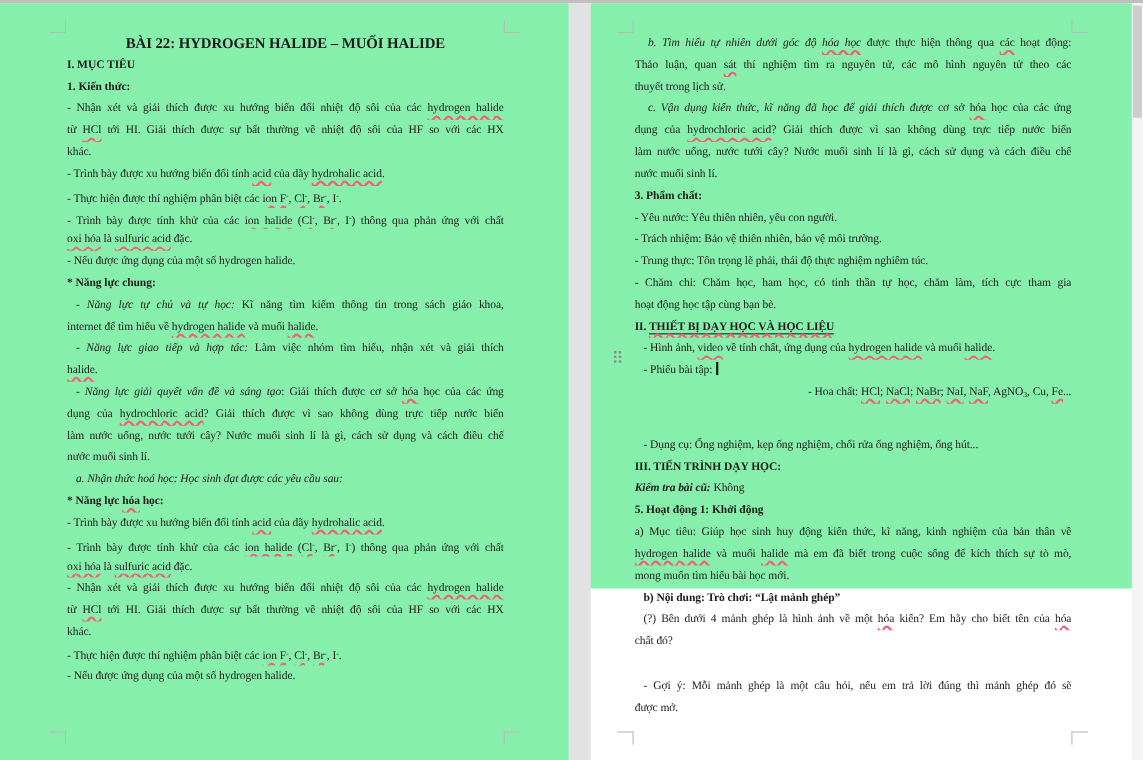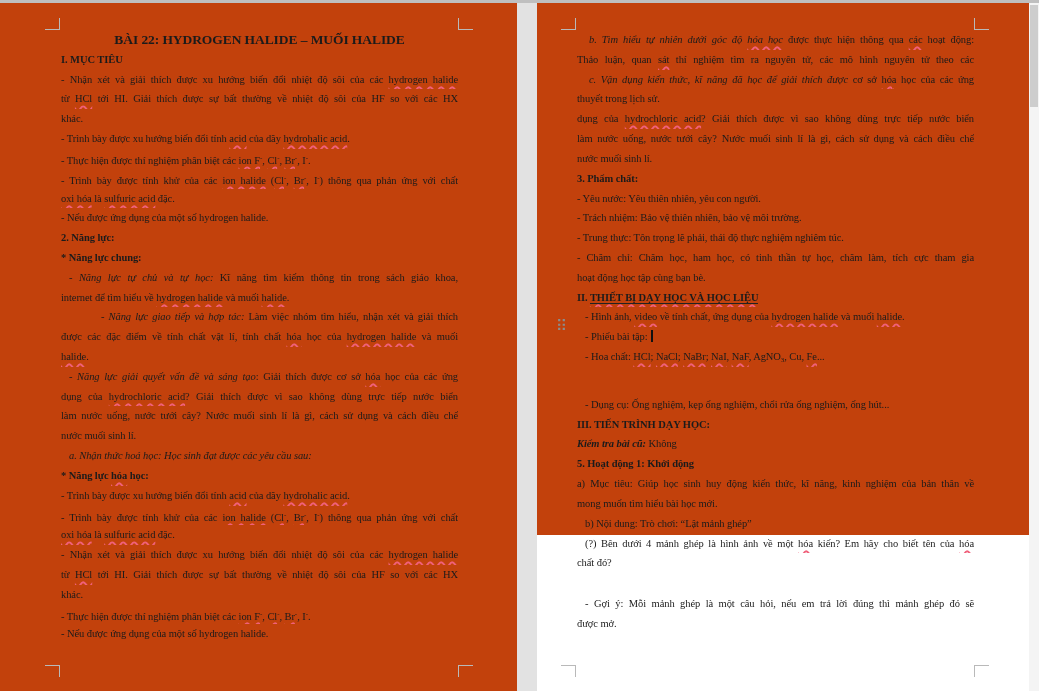--- a/index.html
+++ b/index.html
@@ -9,7 +9,7 @@
   .top-strip { position:absolute; left:0; top:0; width:1039px; height:3px; background:#bfbfbf; }
   .page-gap  { position:absolute; left:517px; top:3px; width:20px; height:688px; background:#e2e2e2; }
 
-  .page { position:absolute; top:3px; background:#c2410c; }
+  .page { position:absolute; top:3px; background:#86efac; }
   #page1 { left:0;     width:517px; height:688px; }
   #page2 { left:537px; width:492px; height:532px; }
 

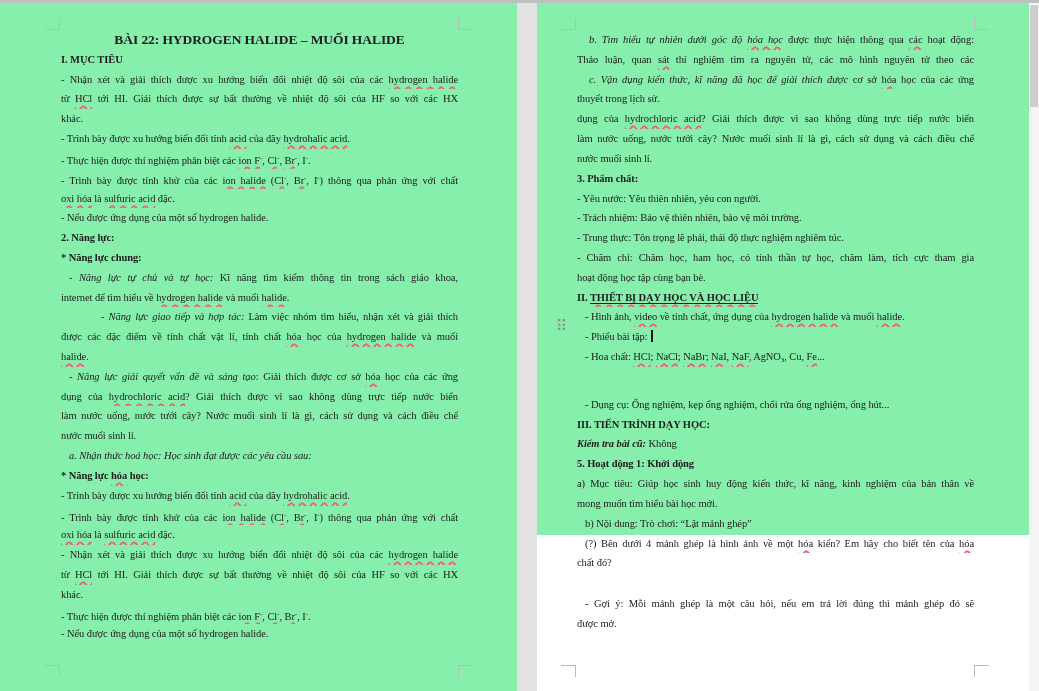--- a/index.html
+++ b/index.html
@@ -67,6 +67,7 @@
   <div class="textarea">
       <div class="line center"><span class="b t">BÀI 22: HYDROGEN HALIDE – MUỐI HALIDE</span></div>
       <div class="line"><span class="b">I. MỤC TIÊU</span></div>
+      <div class="line"><span class="b">1. Kiến thức:</span></div>
       <div class="line just"><span>- Nhận xét và giải thích được xu hướng biến đổi nhiệt độ sôi của các </span><span class="sq">hydrogen halide</span></div>
       <div class="line just"><span>từ </span><span class="sq">HCl</span><span> tới HI. Giải thích được sự bất thường về nhiệt độ sôi của HF so với các HX</span></div>
       <div class="line"><span>khác.</span></div>

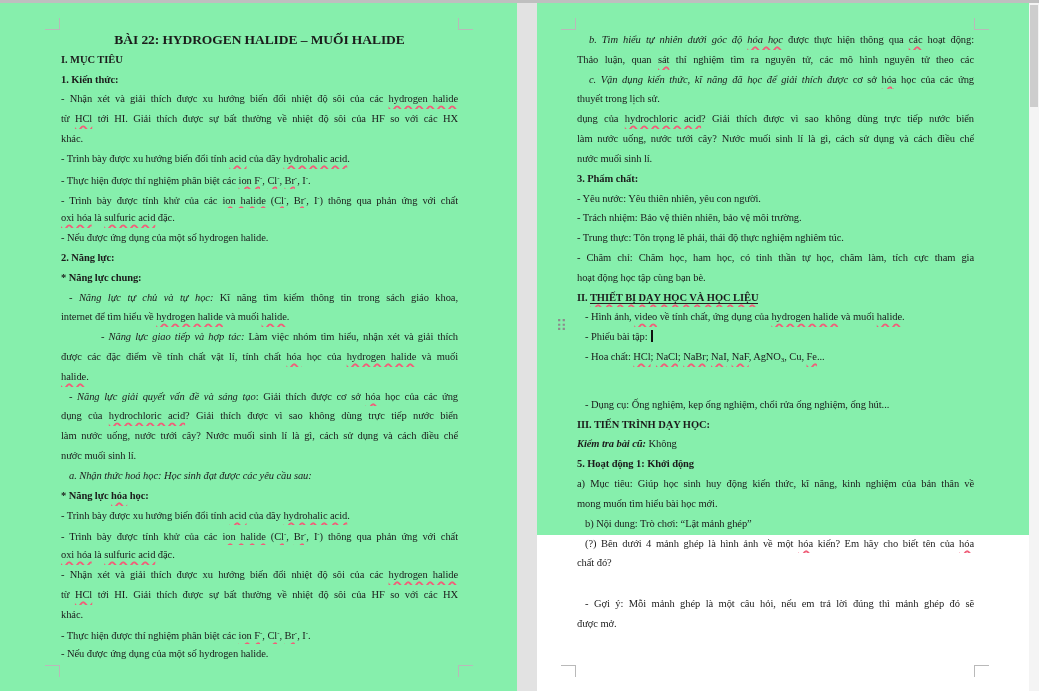--- a/index.html
+++ b/index.html
@@ -108,8 +108,8 @@
   <div class="textarea">
       <div class="line just" style="text-indent: 12px;"><span class="i">b. Tìm hiểu tự nhiên dưới góc độ </span><span class="i sq">hóa học</span><span> được thực hiện thông qua </span><span class="sq">các</span><span> hoạt động:</span></div>
       <div class="line just"><span>Thảo luận, quan </span><span class="sq">sát</span><span> thí nghiệm tìm ra nguyên tử, các mô hình nguyên tử theo các</span></div>
+      <div class="line"><span>thuyết trong lịch sử.</span></div>
       <div class="line just" style="text-indent: 12px;"><span class="i">c. Vận dụng kiến thức, kĩ năng đã học để giải thích được</span><span> cơ sở </span><span class="sq">hóa</span><span> học của các ứng</span></div>
-      <div class="line"><span>thuyết trong lịch sử.</span></div>
       <div class="line just"><span>dụng của </span><span class="sq">hydrochloric acid</span><span>? Giải thích được vì sao không dùng trực tiếp nước biển</span></div>
       <div class="line just"><span>làm nước uống, nước tưới cây? Nước muối sinh lí là gì, cách sử dụng và cách điều chế</span></div>
       <div class="line"><span>nước muối sinh lí.</span></div>

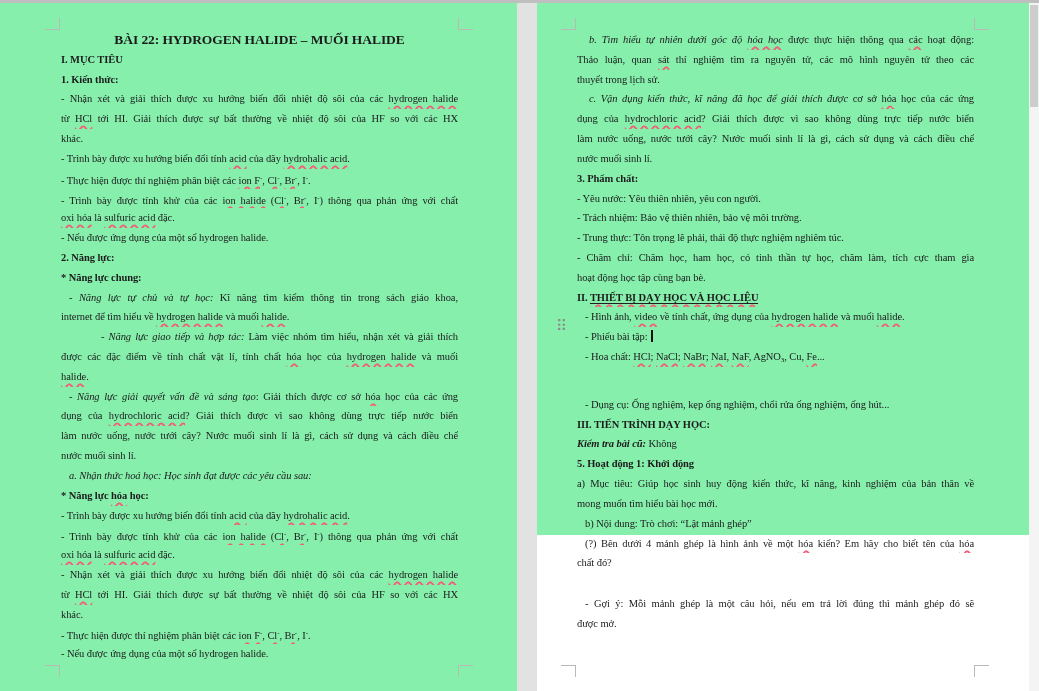--- a/index.html
+++ b/index.html
@@ -76,7 +76,6 @@
       <div class="line just"><span>- Trình bày được tính khử của các </span><span class="sq">ion halide</span><span> (</span><span class="sq">Cl</span><span class="sup">-</span><span>, </span><span class="sq">Br</span><span class="sup">-</span><span>, I</span><span class="sup">-</span><span>) thông qua phản ứng với chất</span></div>
       <div class="line"><span class="sq">oxi hóa</span><span> là </span><span class="sq">sulfuric acid</span><span> đặc.</span></div>
       <div class="line"><span>- Nếu được ứng dụng của một số hydrogen halide.</span></div>
-      <div class="line"><span class="b">2. Năng lực:</span></div>
       <div class="line"><span class="b">* Năng lực chung:</span></div>
       <div class="line just" style="text-indent: 8px;"><span class="i">- Năng lực tự chủ và tự học:</span><span> Kĩ năng tìm kiếm thông tin trong sách giáo khoa,</span></div>
       <div class="line"><span>internet để tìm hiểu về </span><span class="sq">hydrogen halide</span><span> và muối </span><span class="sq">halide</span><span>.</span></div>

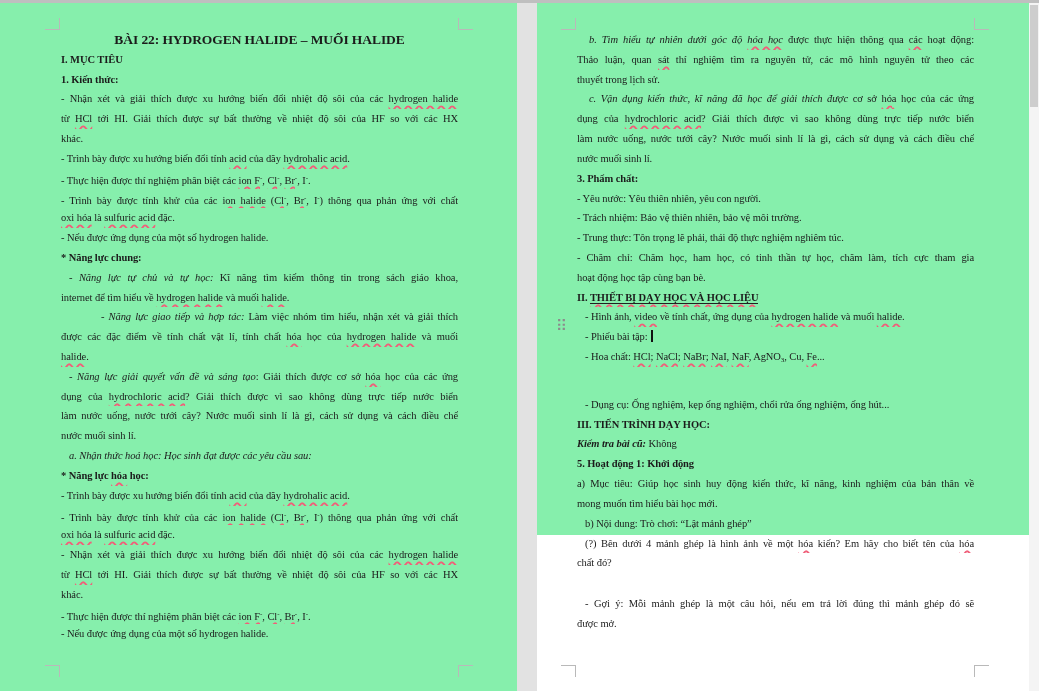--- a/index.html
+++ b/index.html
@@ -79,7 +79,7 @@
       <div class="line"><span class="b">* Năng lực chung:</span></div>
       <div class="line just" style="text-indent: 8px;"><span class="i">- Năng lực tự chủ và tự học:</span><span> Kĩ năng tìm kiếm thông tin trong sách giáo khoa,</span></div>
       <div class="line"><span>internet để tìm hiểu về </span><span class="sq">hydrogen halide</span><span> và muối </span><span class="sq">halide</span><span>.</span></div>
-      <div class="line just" style="text-indent: 8px; margin-left: 32px;"><span class="i">- Năng lực giao tiếp và hợp tác:</span><span> Làm việc nhóm tìm hiểu, nhận xét và giải thích</span></div>
+      <div class="line just" style="text-indent: 8px;"><span class="i">- Năng lực giao tiếp và hợp tác:</span><span> Làm việc nhóm tìm hiểu, nhận xét và giải thích</span></div>
       <div class="line just"><span>được các đặc điểm về tính chất vật lí, tính chất </span><span class="sq">hóa</span><span> học của </span><span class="sq">hydrogen halide</span><span> và muối</span></div>
       <div class="line"><span class="sq">halide</span><span>.</span></div>
       <div class="line just" style="text-indent: 8px;"><span class="i">- Năng lực giải quyết vấn đề và sáng tạo</span><span>: Giải thích được cơ sở </span><span class="sq">hóa</span><span> học của các ứng</span></div>

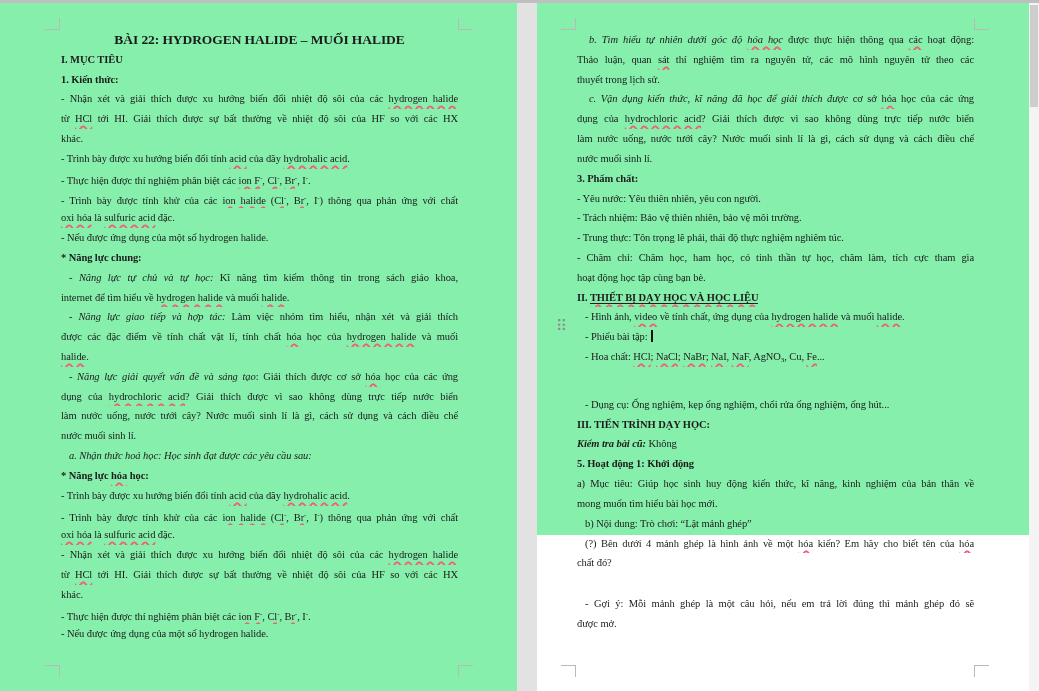--- a/index.html
+++ b/index.html
@@ -80,7 +80,6 @@
       <div class="line just" style="text-indent: 8px;"><span class="i">- Năng lực tự chủ và tự học:</span><span> Kĩ năng tìm kiếm thông tin trong sách giáo khoa,</span></div>
       <div class="line"><span>internet để tìm hiểu về </span><span class="sq">hydrogen halide</span><span> và muối </span><span class="sq">halide</span><span>.</span></div>
       <div class="line just" style="text-indent: 8px;"><span class="i">- Năng lực giao tiếp và hợp tác:</span><span> Làm việc nhóm tìm hiểu, nhận xét và giải thích</span></div>
-      <div class="line just"><span>được các đặc điểm về tính chất vật lí, tính chất </span><span class="sq">hóa</span><span> học của </span><span class="sq">hydrogen halide</span><span> và muối</span></div>
       <div class="line"><span class="sq">halide</span><span>.</span></div>
       <div class="line just" style="text-indent: 8px;"><span class="i">- Năng lực giải quyết vấn đề và sáng tạo</span><span>: Giải thích được cơ sở </span><span class="sq">hóa</span><span> học của các ứng</span></div>
       <div class="line just"><span>dụng của </span><span class="sq">hydrochloric acid</span><span>? Giải thích được vì sao không dùng trực tiếp nước biển</span></div>

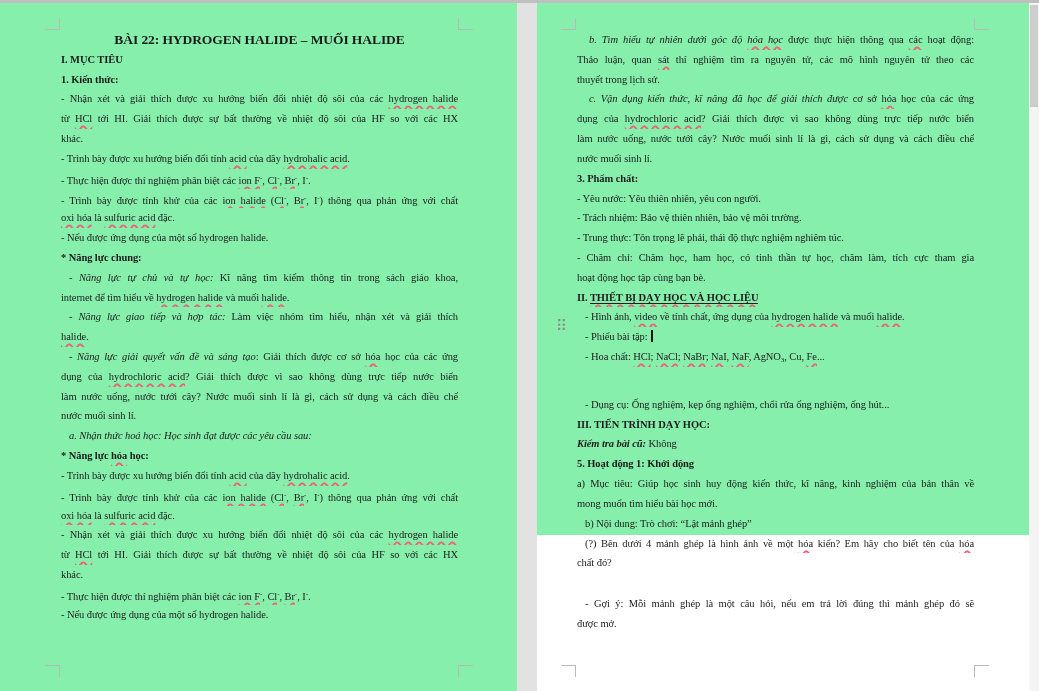--- a/index.html
+++ b/index.html
@@ -120,7 +120,7 @@
       <div class="line"><span class="b">II. </span><span class="b u sq">THIẾT BỊ DẠY HỌC VÀ HỌC LIỆU</span></div>
       <div class="line" style="text-indent: 8px;"><span>- Hình ảnh, </span><span class="sq">video</span><span> về tính chất, ứng dụng của </span><span class="sq">hydrogen halide</span><span> và muối </span><span class="sq">halide</span><span>.</span></div>
       <div class="line" style="text-indent: 8px;"><span>- Phiếu bài tập: </span><span class="caret"></span></div>
-      <div class="line" style="text-indent: 8px;"><span>- Hoa chất: </span><span class="sq">HCl</span><span>; </span><span class="sq">NaCl</span><span>; </span><span class="sq">NaBr</span><span>; </span><span class="sq">NaI</span><span>, </span><span class="sq">NaF</span><span>, AgNO</span><span class="sub">3</span><span>, Cu, </span><span class="sq">Fe</span><span>...</span></div>
+      <div class="line" style="text-indent: 8px; text-align: right;"><span>- Hoa chất: </span><span class="sq">HCl</span><span>; </span><span class="sq">NaCl</span><span>; </span><span class="sq">NaBr</span><span>; </span><span class="sq">NaI</span><span>, </span><span class="sq">NaF</span><span>, AgNO</span><span class="sub">3</span><span>, Cu, </span><span class="sq">Fe</span><span>...</span></div>
       <div class="line" style="text-indent: 8px; margin-top: 28px;"><span>- Dụng cụ: Ống nghiệm, kẹp ống nghiệm, chổi rửa ống nghiệm, ống hút...</span></div>
       <div class="line"><span class="b">III. TIẾN TRÌNH DẠY HỌC:</span></div>
       <div class="line"><span class="b i">Kiểm tra bài cũ:</span><span> Không</span></div>

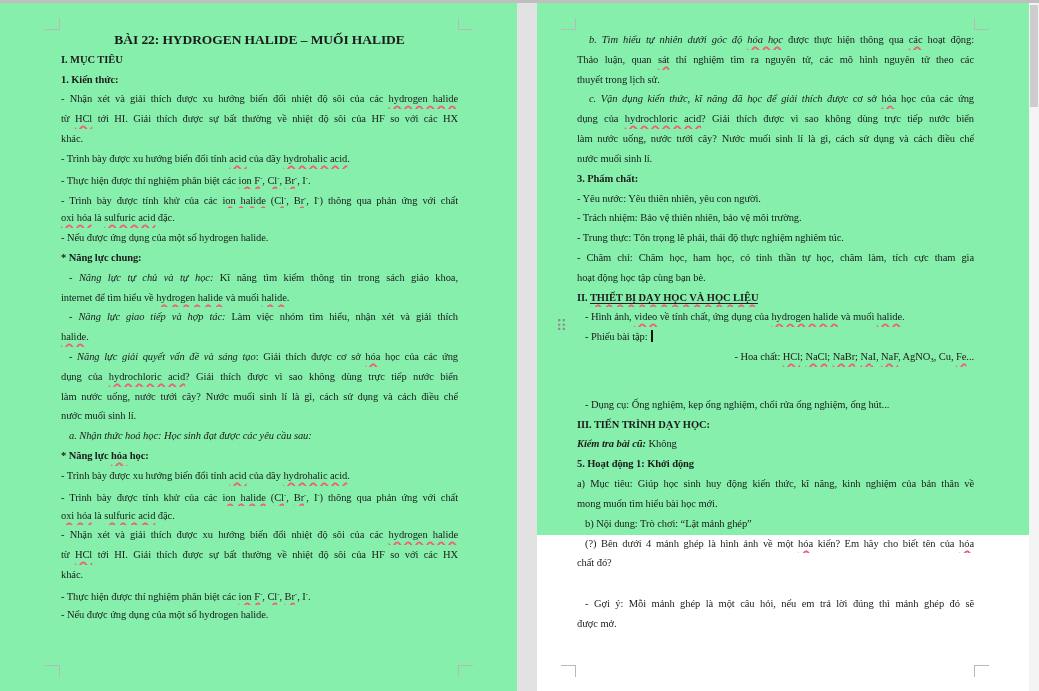--- a/index.html
+++ b/index.html
@@ -126,6 +126,7 @@
       <div class="line"><span class="b i">Kiểm tra bài cũ:</span><span> Không</span></div>
       <div class="line"><span class="b">5. Hoạt động 1: Khởi động</span></div>
       <div class="line just"><span>a) Mục tiêu: Giúp học sinh huy động kiến thức, kĩ năng, kinh nghiệm của bản thân về</span></div>
+      <div class="line just"><span class="sq">hydrogen halide</span><span> và muối </span><span class="sq">halide</span><span> mà em đã biết trong cuộc sống để kích thích sự tò mò,</span></div>
       <div class="line"><span>mong muốn tìm hiểu bài học mới.</span></div>
       <div class="line" style="text-indent: 8px;"><span>b) Nội dung: Trò chơi: “Lật mảnh ghép”</span></div>
       <div class="line just" style="text-indent: 8px;"><span>(?) Bên dưới 4 mảnh ghép là hình ảnh về một </span><span class="sq">hóa</span><span> kiến? Em hãy cho biết tên của </span><span class="sq">hóa</span></div>

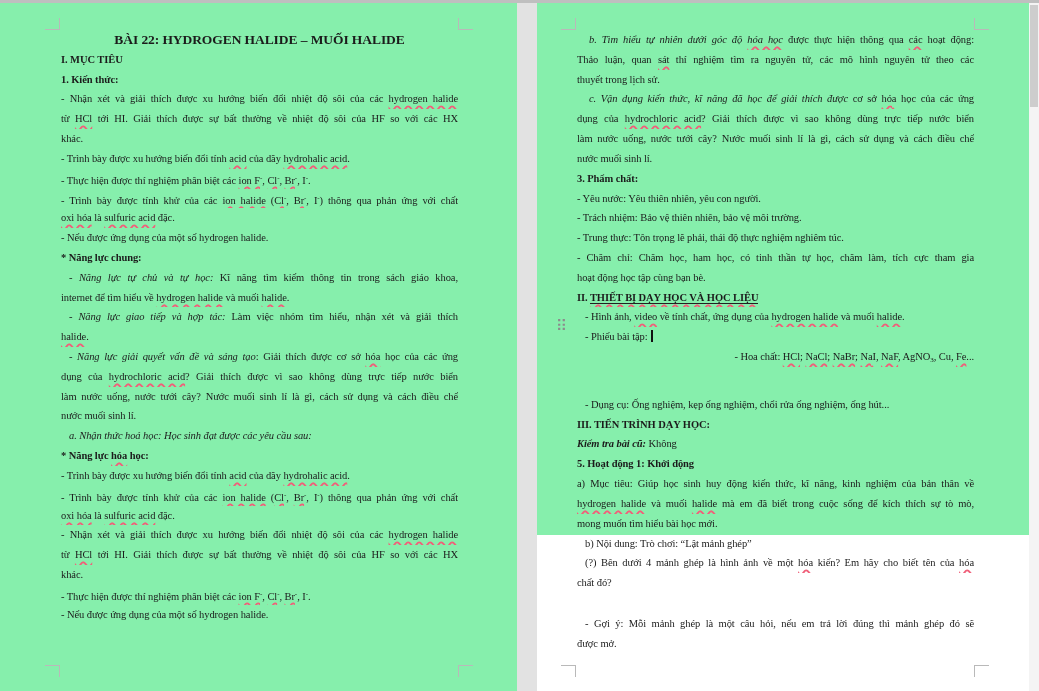--- a/index.html
+++ b/index.html
@@ -128,7 +128,7 @@
       <div class="line just"><span>a) Mục tiêu: Giúp học sinh huy động kiến thức, kĩ năng, kinh nghiệm của bản thân về</span></div>
       <div class="line just"><span class="sq">hydrogen halide</span><span> và muối </span><span class="sq">halide</span><span> mà em đã biết trong cuộc sống để kích thích sự tò mò,</span></div>
       <div class="line"><span>mong muốn tìm hiểu bài học mới.</span></div>
-      <div class="line" style="text-indent: 8px;"><span>b) Nội dung: Trò chơi: “Lật mảnh ghép”</span></div>
+      <div class="line" style="text-indent: 8px; font-weight: bold;"><span>b) Nội dung: Trò chơi: “Lật mảnh ghép”</span></div>
       <div class="line just" style="text-indent: 8px;"><span>(?) Bên dưới 4 mảnh ghép là hình ảnh về một </span><span class="sq">hóa</span><span> kiến? Em hãy cho biết tên của </span><span class="sq">hóa</span></div>
       <div class="line"><span>chất đó?</span></div>
       <div class="line just" style="text-indent: 8px; margin-top: 21px;"><span>- Gợi ý: Mỗi mảnh ghép là một câu hỏi, nếu em trả lời đúng thì mảnh ghép đó sẽ</span></div>

